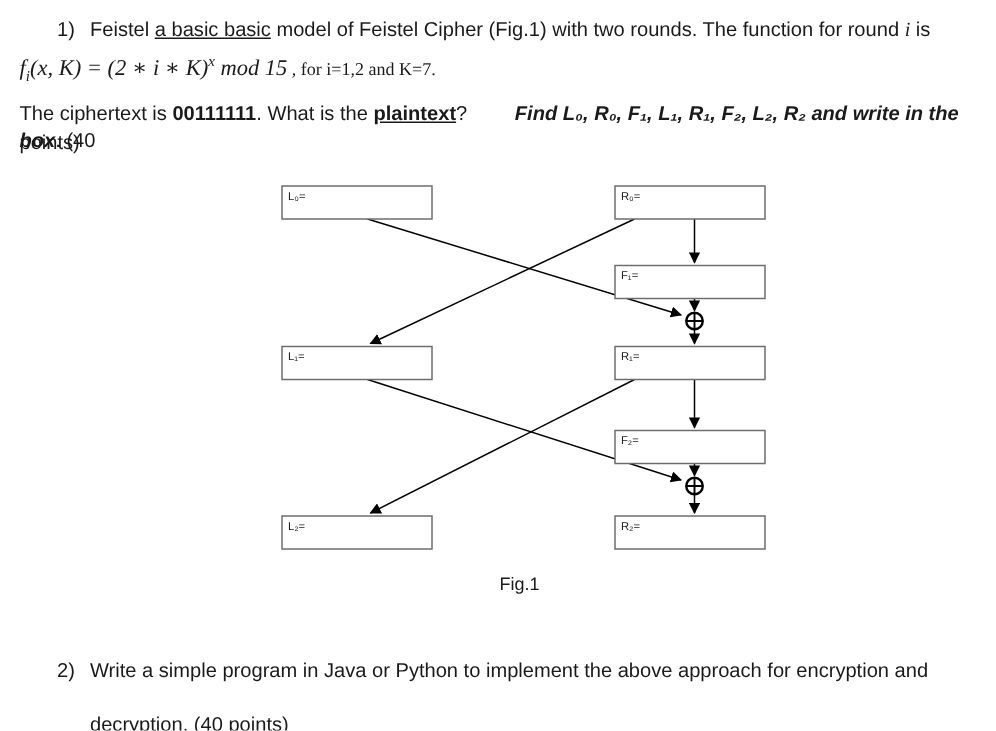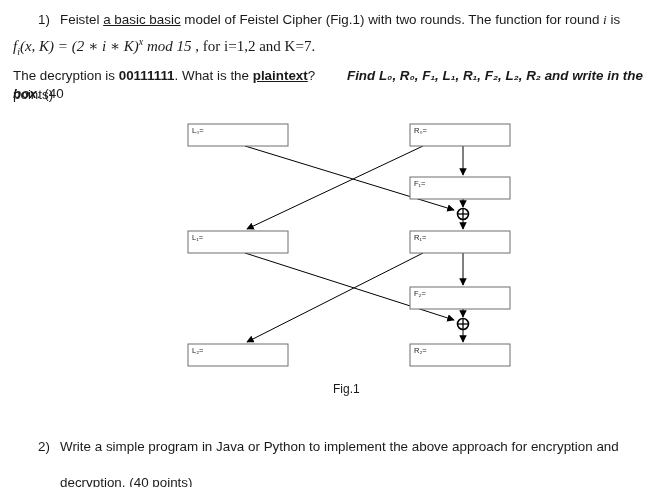--- a/index.html
+++ b/index.html
@@ -21,7 +21,7 @@
   }
   .math sub { font-size:10px; }
   .math sup { font-size:10px; }
-  .tail { font-style:normal; font-size:15px; }
+  .tail { font-style:normal; font-size:12px; }
   #q1-line1 { left:38px; top:11px; width:620px; }
   #q1-formula { left:13px; top:35px; }
   #q1-p2-line1 { left:13px; top:67px; width:645px; }

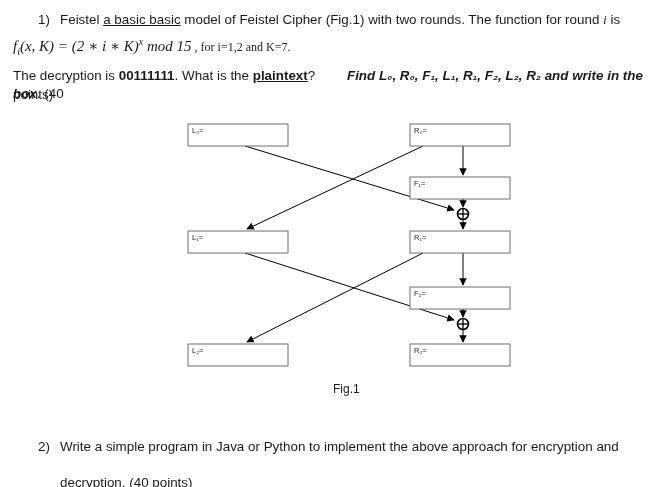--- a/index.html
+++ b/index.html
@@ -54,7 +54,7 @@
 </div>
 
 <div id="q1-p2-line1" class="abs">
-  <span>The decryption is  </span><b>00111111</b><span>. What is the </span><b class="u">plaintext</b><span>? </span><span class="bi">Find L₀, R₀, F₁, L₁, R₁, F₂, L₂, R₂ and write in the box</span><span>. (40</span>
+  <span>The ciphertext is  </span><b>00111111</b><span>. What is the </span><b class="u">plaintext</b><span>? </span><span class="bi">Find L₀, R₀, F₁, L₁, R₁, F₂, L₂, R₂ and write in the box</span><span>. (40</span>
 </div>
 <div id="q1-p2-line2" class="abs">points)</div>
 

